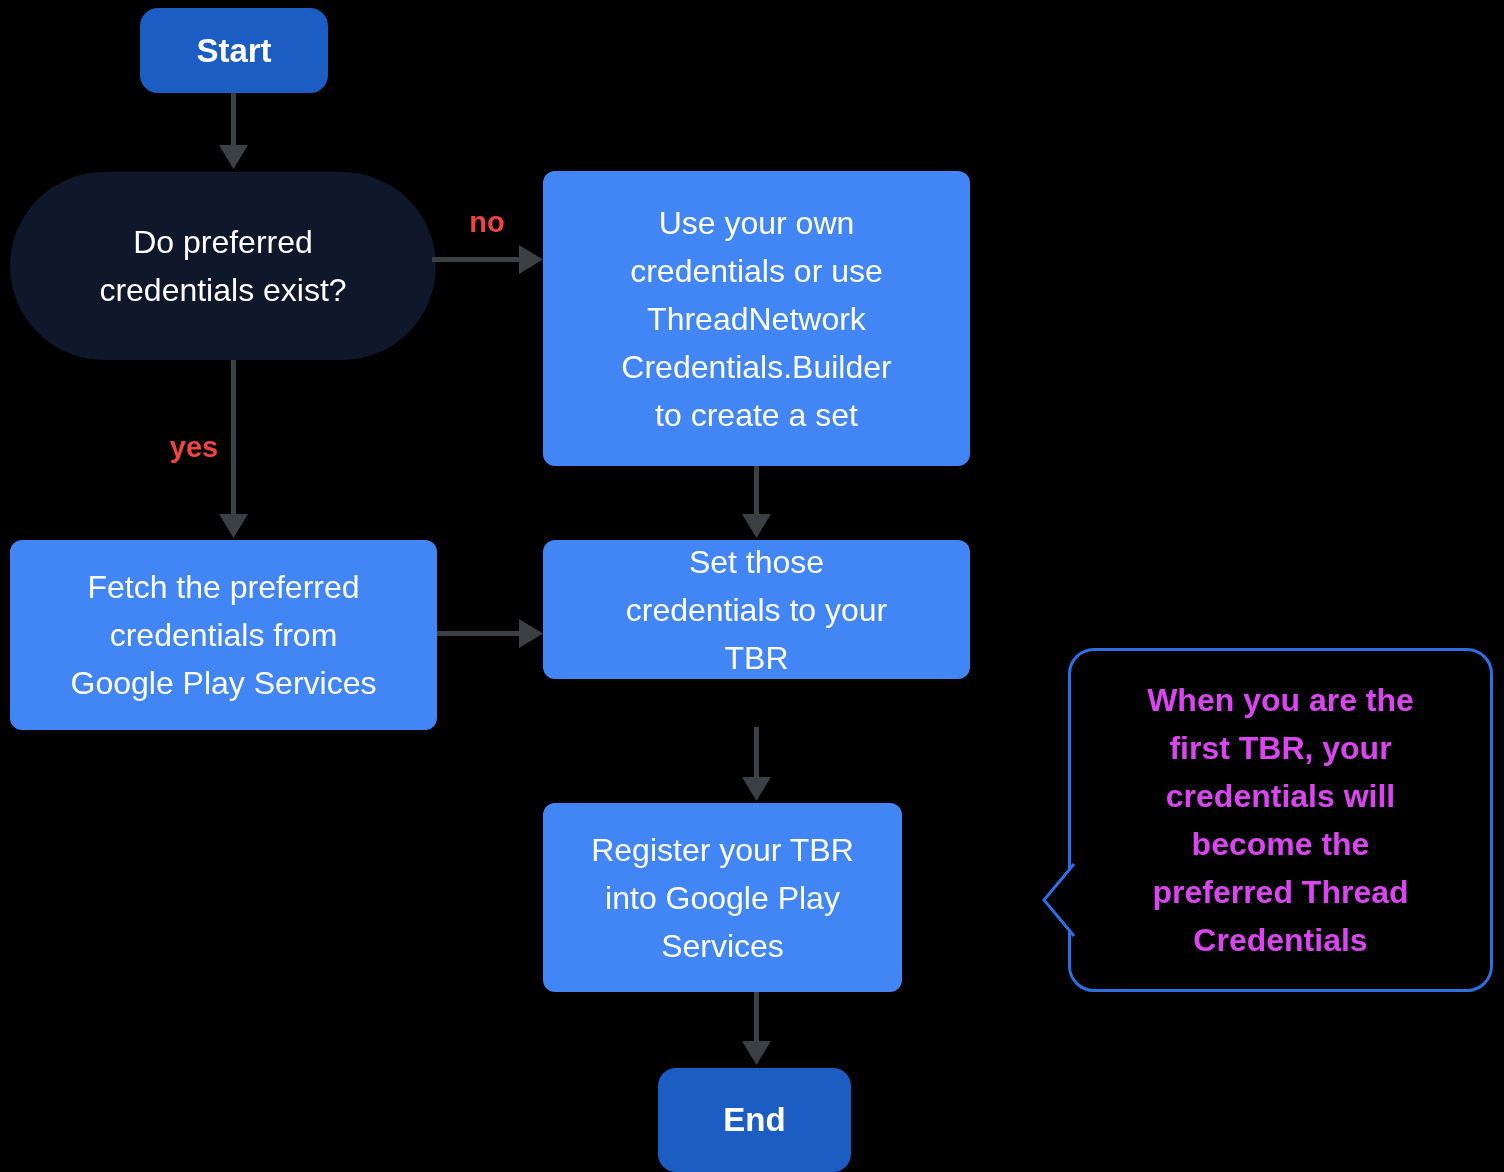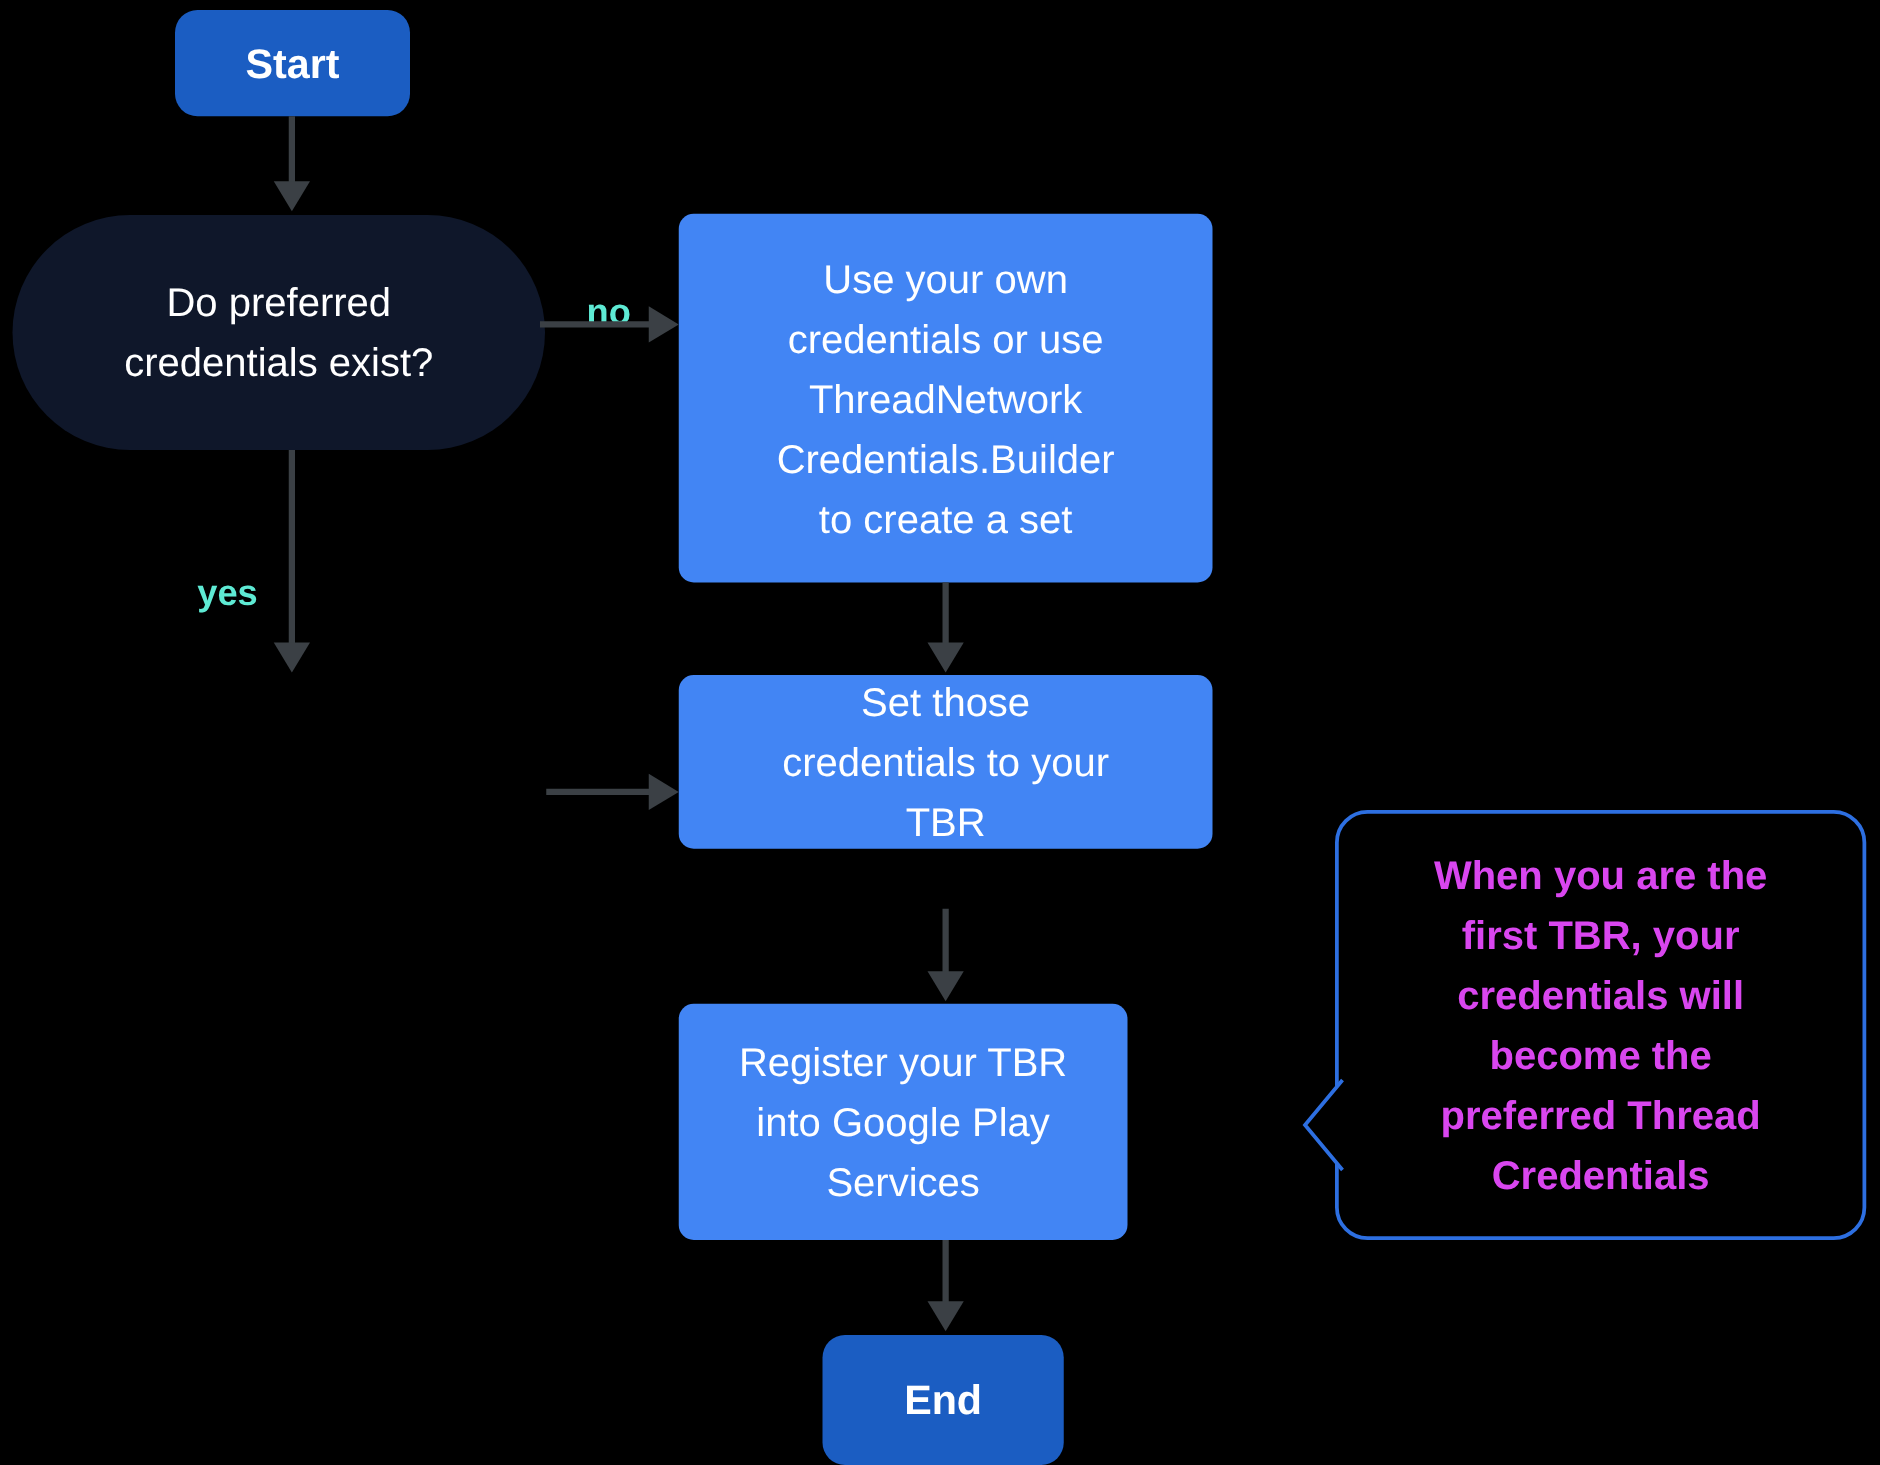--- a/index.html
+++ b/index.html
@@ -44,11 +44,10 @@
   }
   .edge-label {
     position: absolute;
-    color: #5eead4;
+    color: #ef4444;
     font-size: 29px;
     font-weight: 600;
     text-align: center;
-    margin-top: 28px;
   }
   .callout {
     position: absolute;

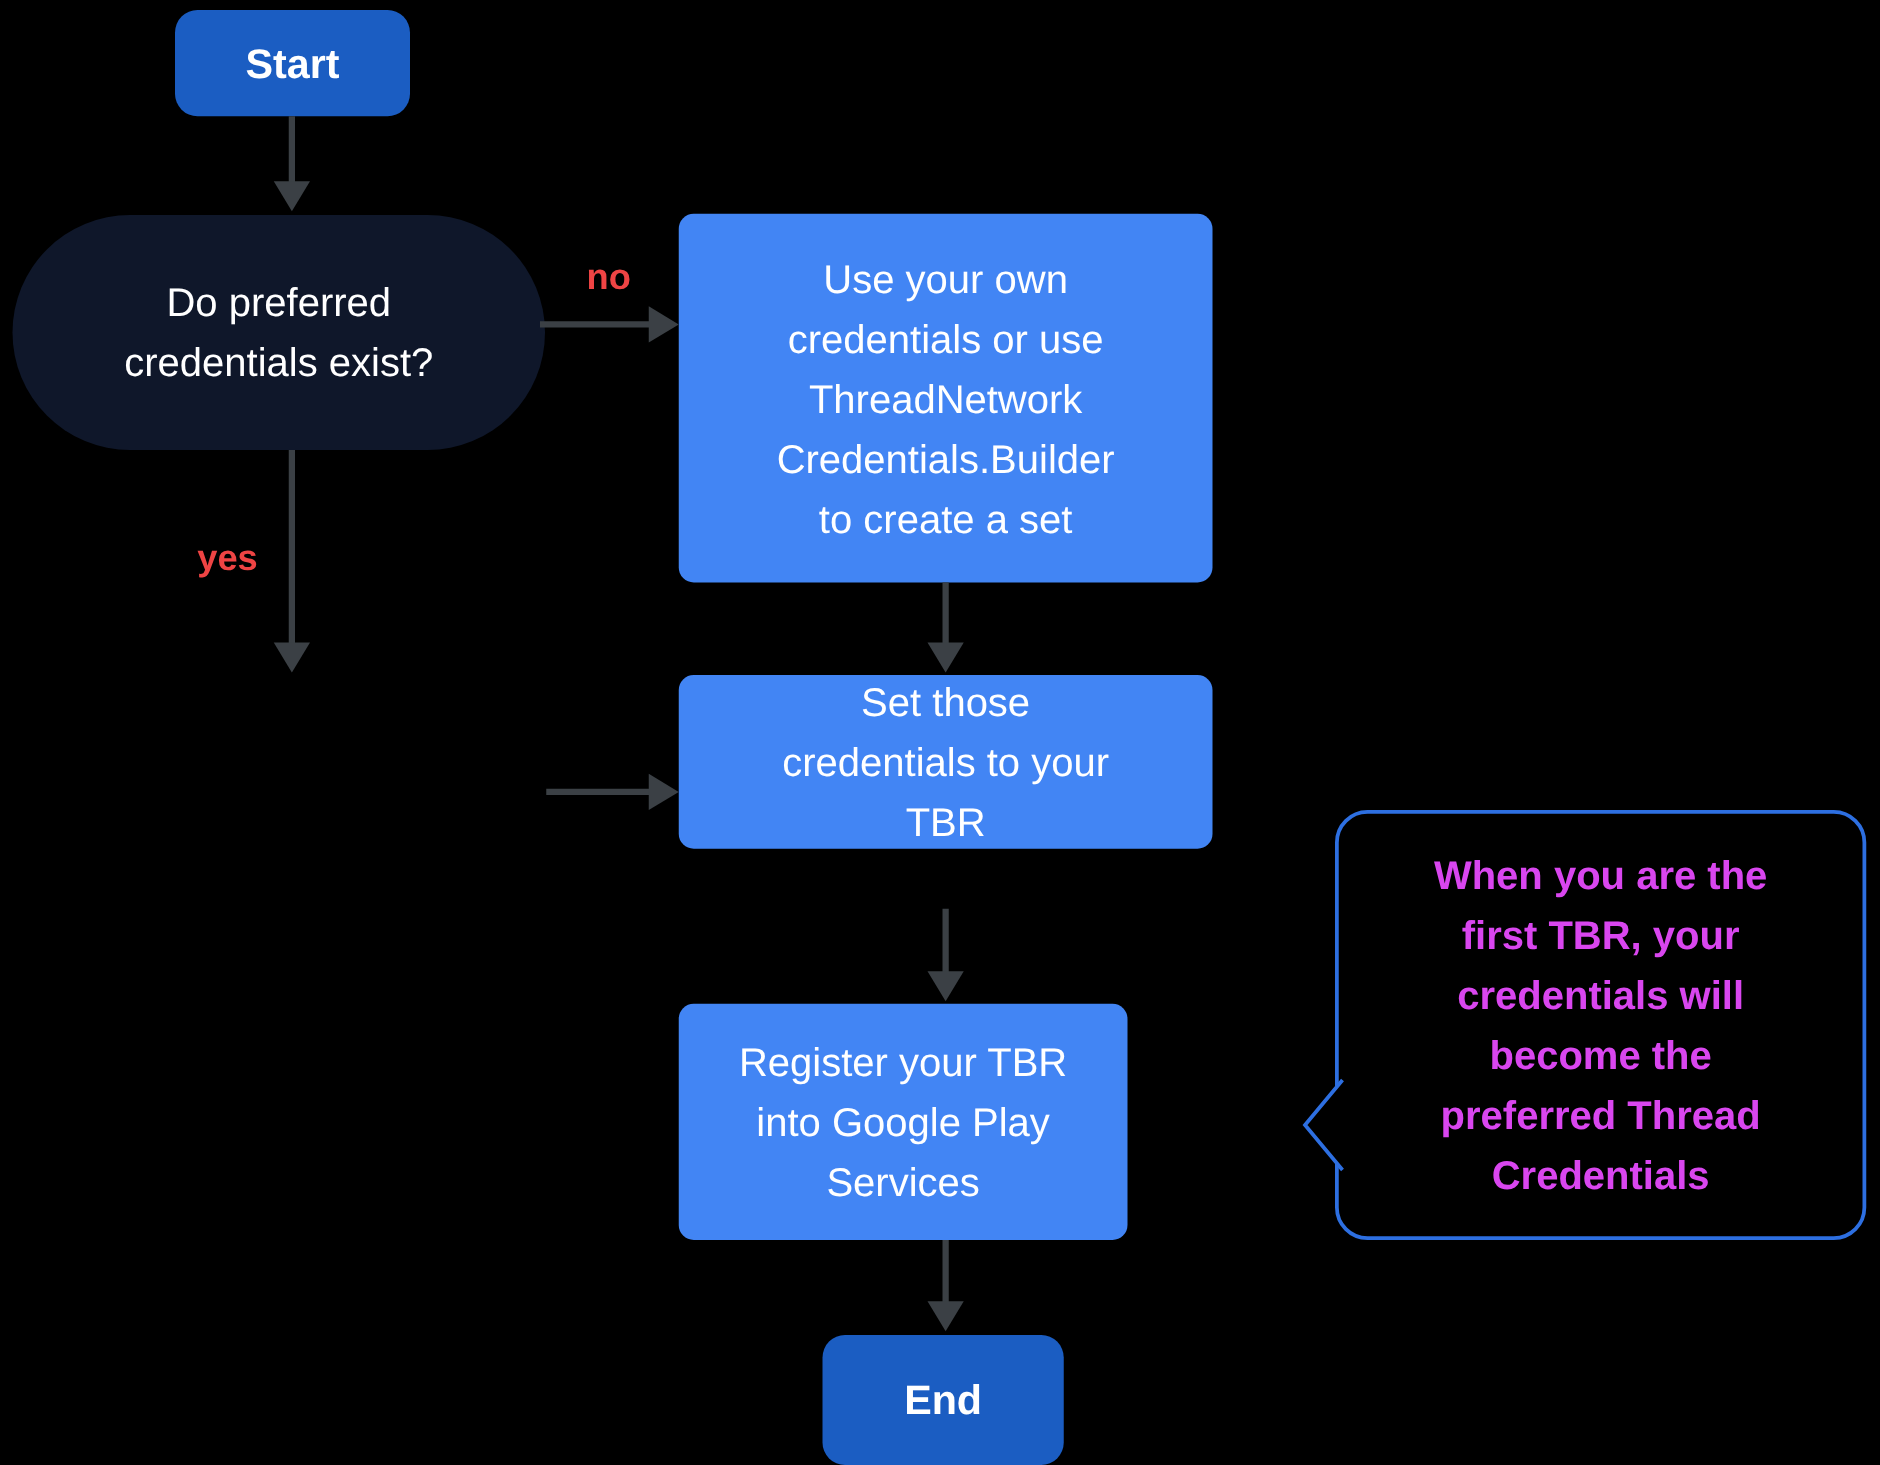--- a/index.html
+++ b/index.html
@@ -77,7 +77,7 @@
   #register{ left: 543px; top: 803px;  width: 359px; height: 189px; }
   #end     { left: 658px; top: 1068px; width: 193px; height: 104px;  }
   #label-no  { left: 447px; top: 206px; width: 80px; }
-  #label-yes { left: 142px; top: 431px; width: 80px; }
+  #label-yes { left: 154px; top: 431px; width: 80px; }
   .connector-layer {
     position: absolute;
     left: 0;

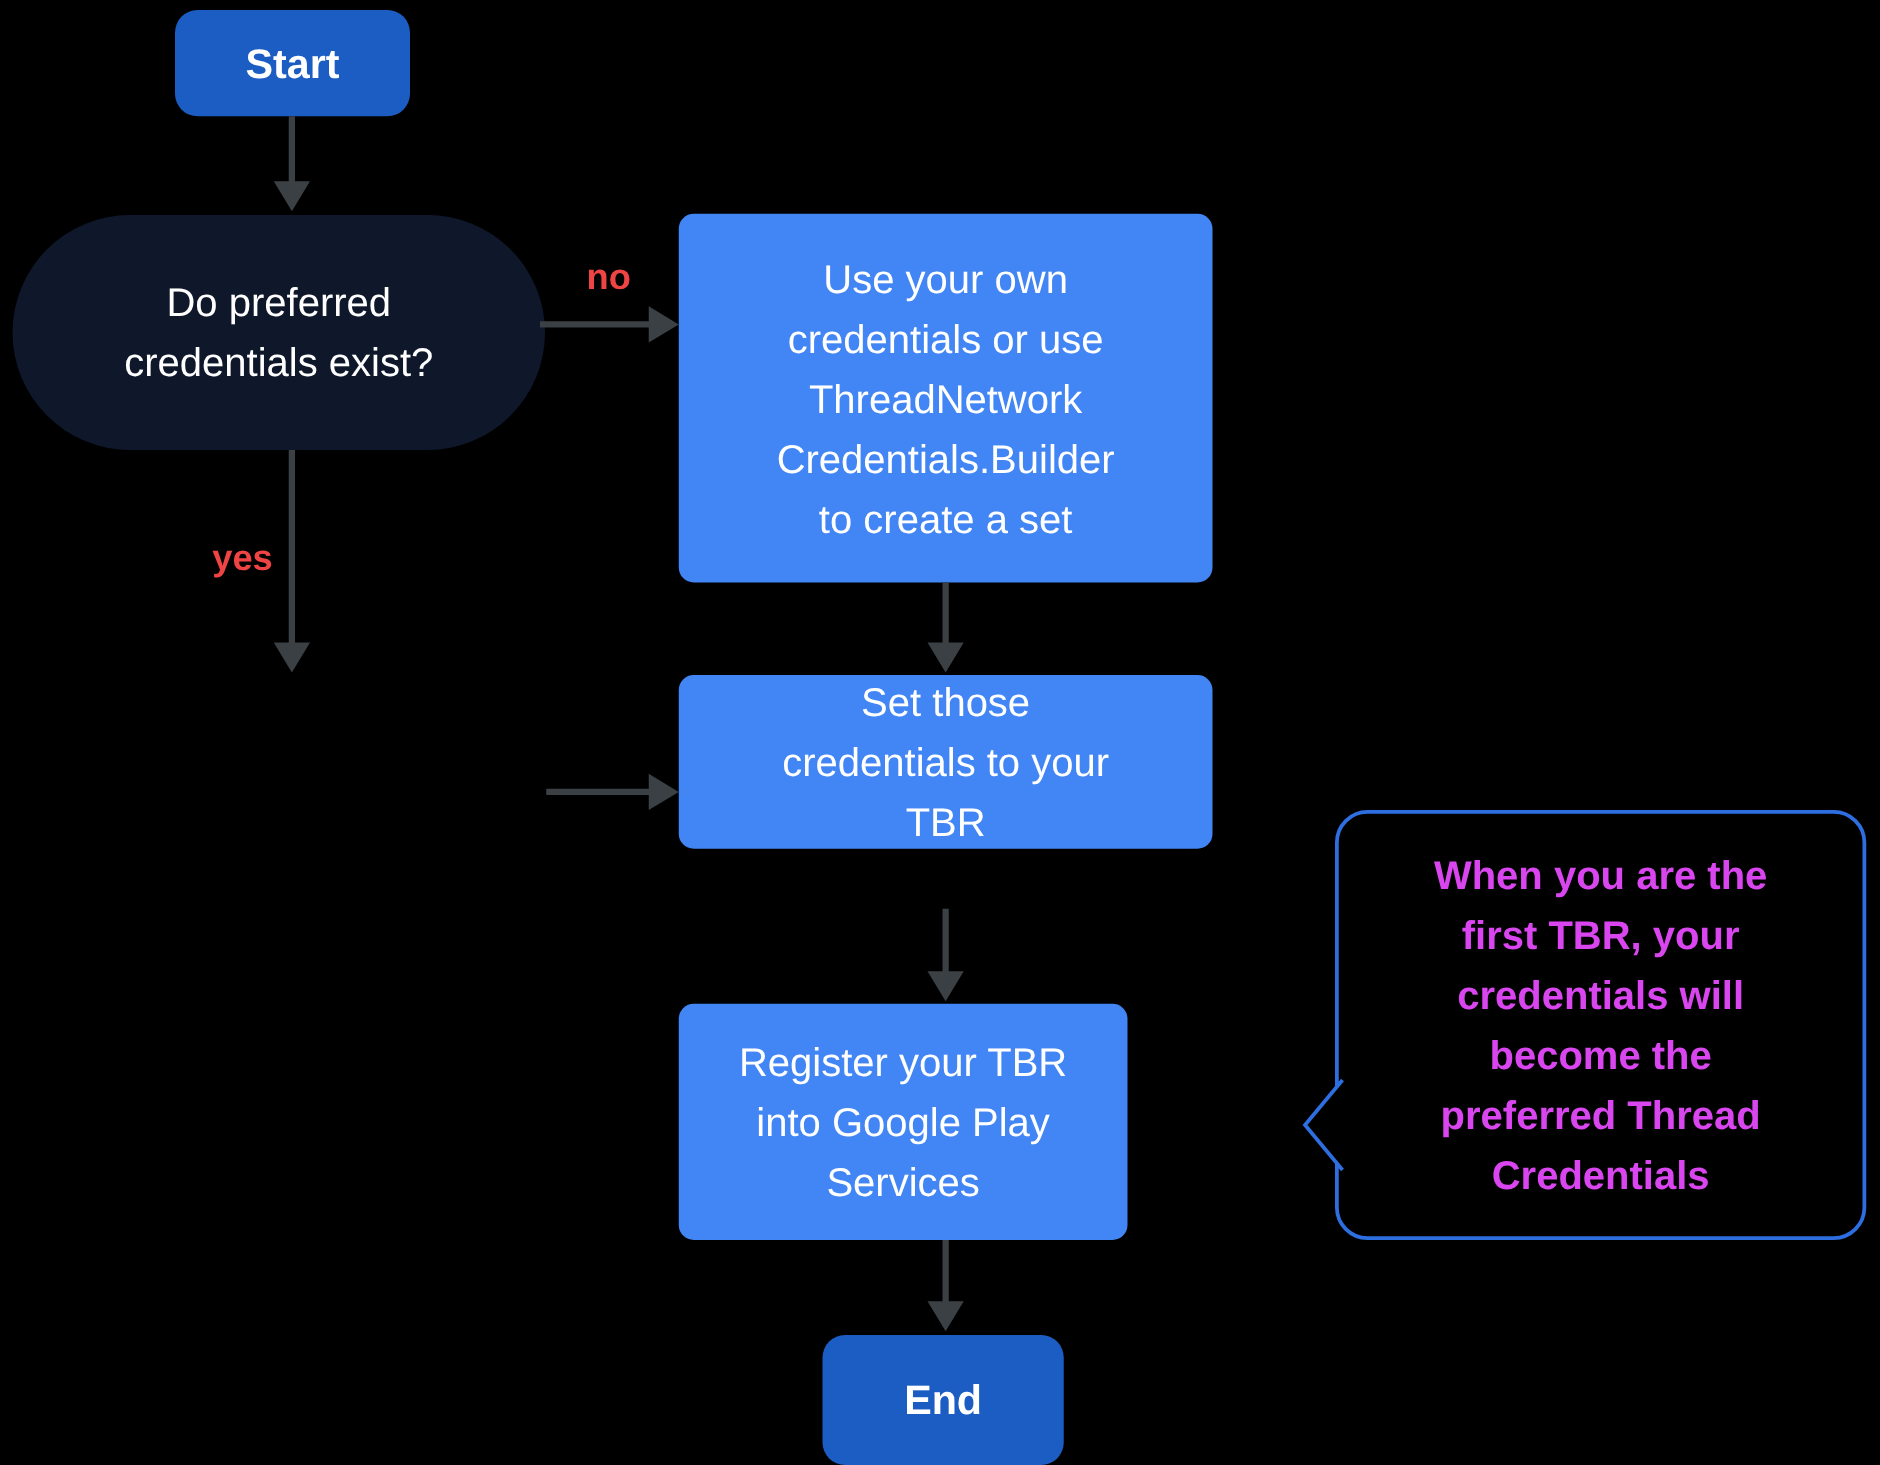--- a/index.html
+++ b/index.html
@@ -110,6 +110,9 @@
 Credentials.Builder
 to create a set</div>
 
+  <div id="fetch" class="node process">Fetch the preferred
+credentials from
+Google Play Services</div>
 
   <div id="setbox" class="node process">Set those
 credentials to your

